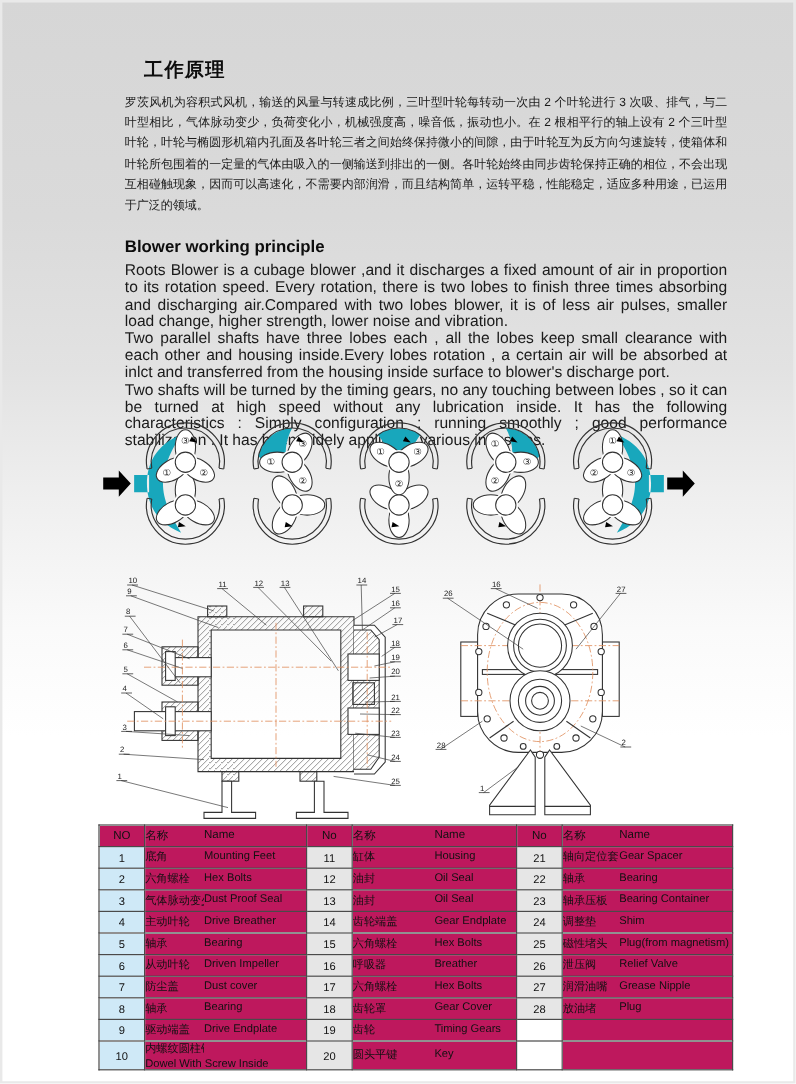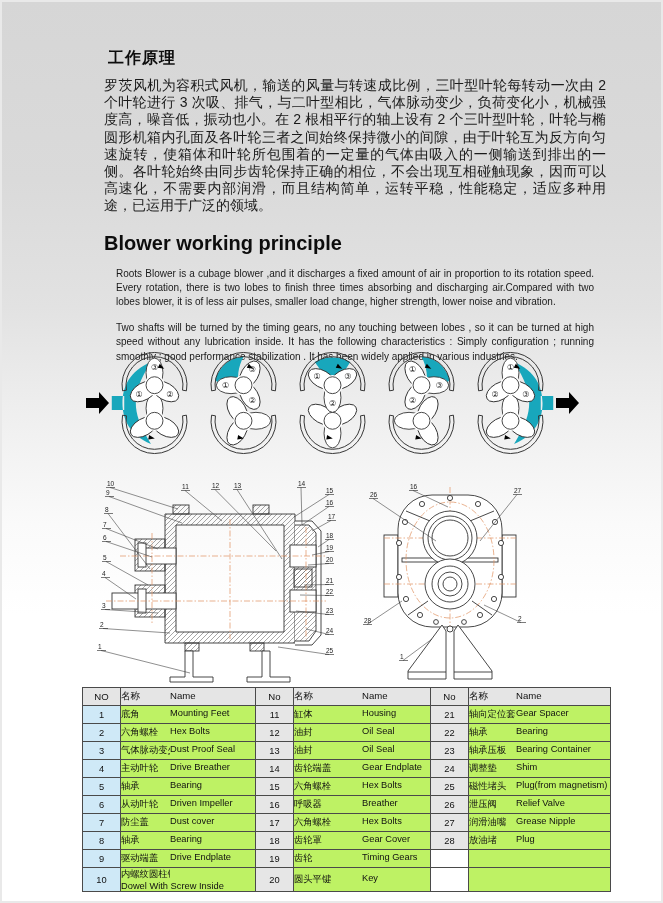--- a/index.html
+++ b/index.html
@@ -10,7 +10,7 @@
     box-shadow:inset 0 0 0 2px #e9e9e9;
   }
   .content{position:absolute;left:104px;top:0;width:502px;}
-  .zh-title{margin:48px 0 8px 4px;font-size:16px;font-weight:bold;letter-spacing:1px;color:#0d0d0d;}
+  .zh-title{margin:48px 0 8px 16px;font-size:16px;font-weight:bold;letter-spacing:1px;color:#0d0d0d;}
   .zh-body{font-size:14px;line-height:17.2px;text-align:justify;color:#1a1a1a;}
   .en-title{margin:17px 0 5px 0;font-size:20px;font-weight:bold;color:#0d0d0d;}
   .en-body p{margin:12px;font-size:10px;line-height:14.2px;text-align:justify;color:#1a1a1a;}

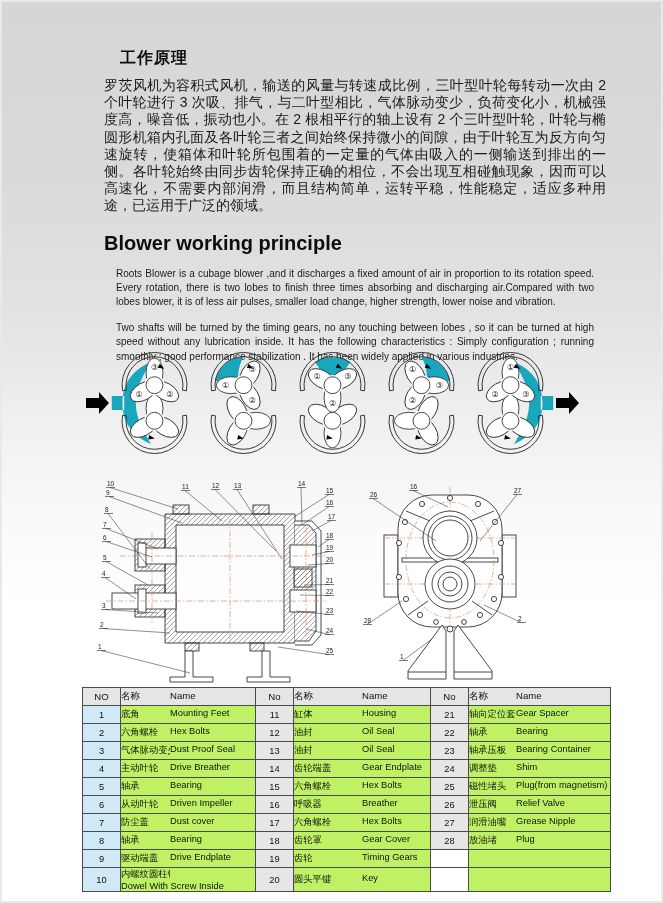--- a/index.html
+++ b/index.html
@@ -11,7 +11,7 @@
   }
   .content{position:absolute;left:104px;top:0;width:502px;}
   .zh-title{margin:48px 0 8px 16px;font-size:16px;font-weight:bold;letter-spacing:1px;color:#0d0d0d;}
-  .zh-body{font-size:14px;line-height:17.2px;text-align:justify;color:#1a1a1a;}
+  .zh-body{font-size:10px;line-height:17.2px;text-align:justify;color:#1a1a1a;}
   .en-title{margin:17px 0 5px 0;font-size:20px;font-weight:bold;color:#0d0d0d;}
   .en-body p{margin:12px;font-size:10px;line-height:14.2px;text-align:justify;color:#1a1a1a;}
   .stages{position:absolute;top:344px;left:85px;width:496px;height:118px;display:flex;align-items:center;}

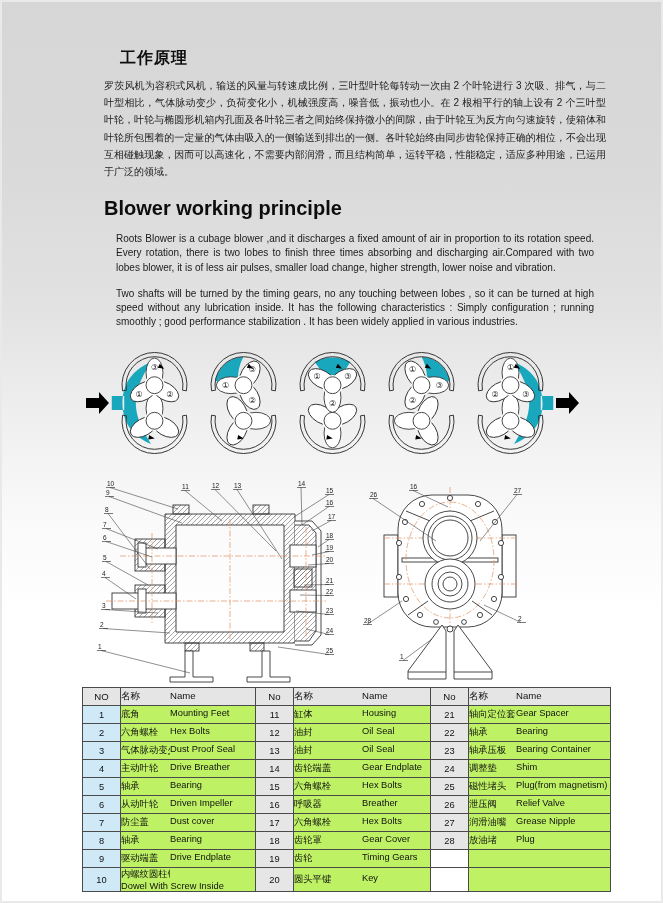--- a/index.html
+++ b/index.html
@@ -12,7 +12,7 @@
   .content{position:absolute;left:104px;top:0;width:502px;}
   .zh-title{margin:48px 0 8px 16px;font-size:16px;font-weight:bold;letter-spacing:1px;color:#0d0d0d;}
   .zh-body{font-size:10px;line-height:17.2px;text-align:justify;color:#1a1a1a;}
-  .en-title{margin:17px 0 5px 0;font-size:20px;font-weight:bold;color:#0d0d0d;}
+  .en-title{margin:17px 0 5px 0;font-size:14px;font-weight:bold;color:#0d0d0d;}
   .en-body p{margin:12px;font-size:10px;line-height:14.2px;text-align:justify;color:#1a1a1a;}
   .stages{position:absolute;top:344px;left:85px;width:496px;height:118px;display:flex;align-items:center;}
   .stages svg{display:block;}

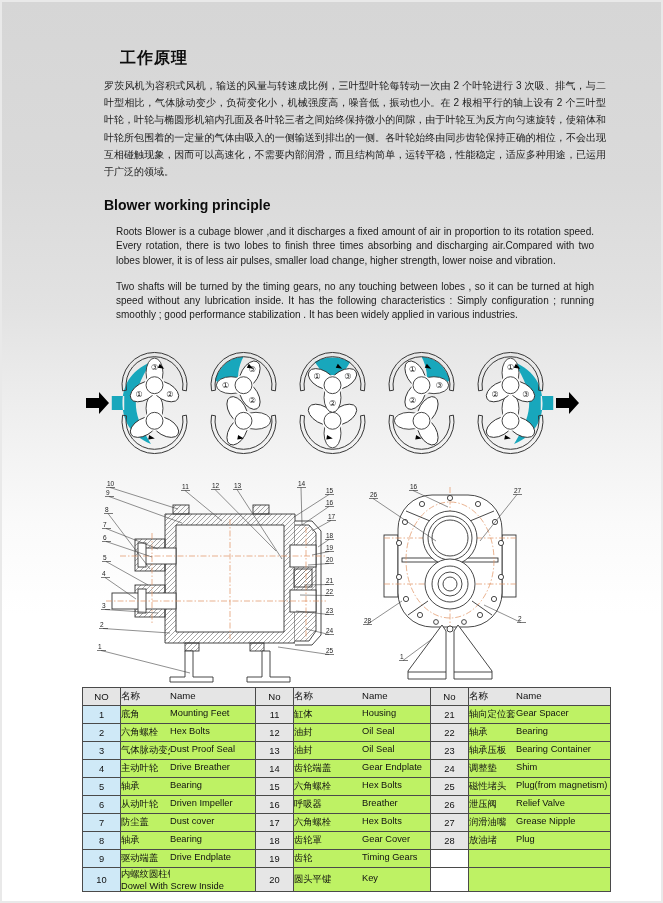--- a/index.html
+++ b/index.html
@@ -13,7 +13,7 @@
   .zh-title{margin:48px 0 8px 16px;font-size:16px;font-weight:bold;letter-spacing:1px;color:#0d0d0d;}
   .zh-body{font-size:10px;line-height:17.2px;text-align:justify;color:#1a1a1a;}
   .en-title{margin:17px 0 5px 0;font-size:14px;font-weight:bold;color:#0d0d0d;}
-  .en-body p{margin:12px;font-size:10px;line-height:14.2px;text-align:justify;color:#1a1a1a;}
+  .en-body p{margin:0;font-size:13px;line-height:14.2px;text-align:justify;color:#1a1a1a;}
   .stages{position:absolute;top:344px;left:85px;width:496px;height:118px;display:flex;align-items:center;}
   .stages svg{display:block;}
   .drawings{position:absolute;top:481px;left:0;width:663px;height:224px;}

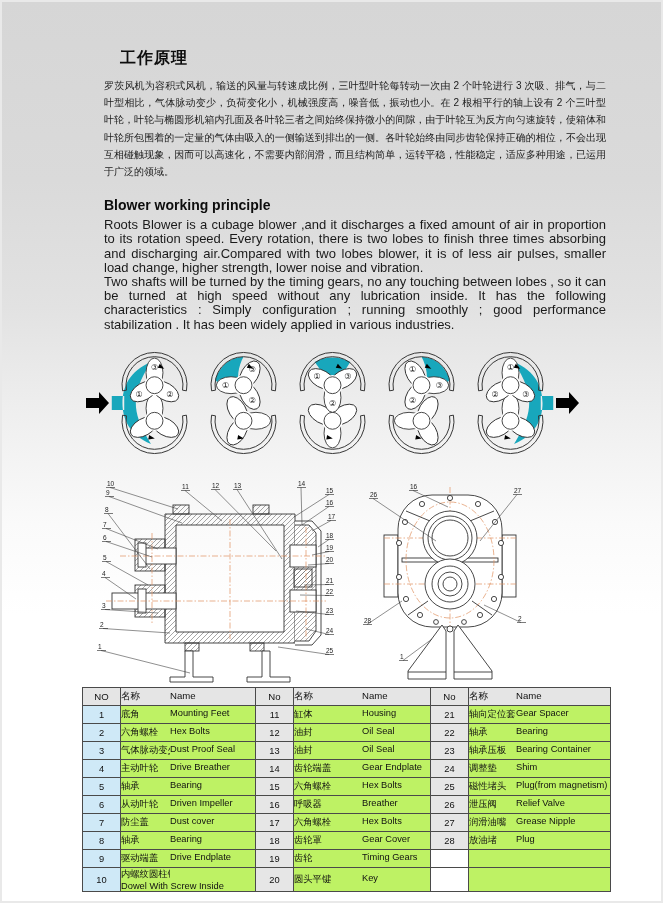--- a/index.html
+++ b/index.html
@@ -44,6 +44,7 @@
   <h2 class="en-title">Blower working principle</h2>
   <div class="en-body">
     <p>Roots Blower is a cubage blower ,and it discharges a fixed amount of air in proportion to its rotation speed. Every rotation, there is two lobes to finish three times absorbing and discharging air.Compared with two lobes blower, it is of less air pulses, smaller load change, higher strength, lower noise and vibration.</p>
+    <p>Two parallel shafts have three lobes each , all the lobes keep small clearance with each other and housing inside.Every lobes rotation , a certain air will be absorbed at inlct and transferred from the housing inside surface to blower's discharge port.</p>
     <p>Two shafts will be turned by the timing gears, no any touching between lobes , so it can be turned at high speed without any lubrication inside. It has the following characteristics : Simply configuration ; running smoothly ; good performance stabilization . It has been widely applied in various industries.</p>
   </div>
 </div>

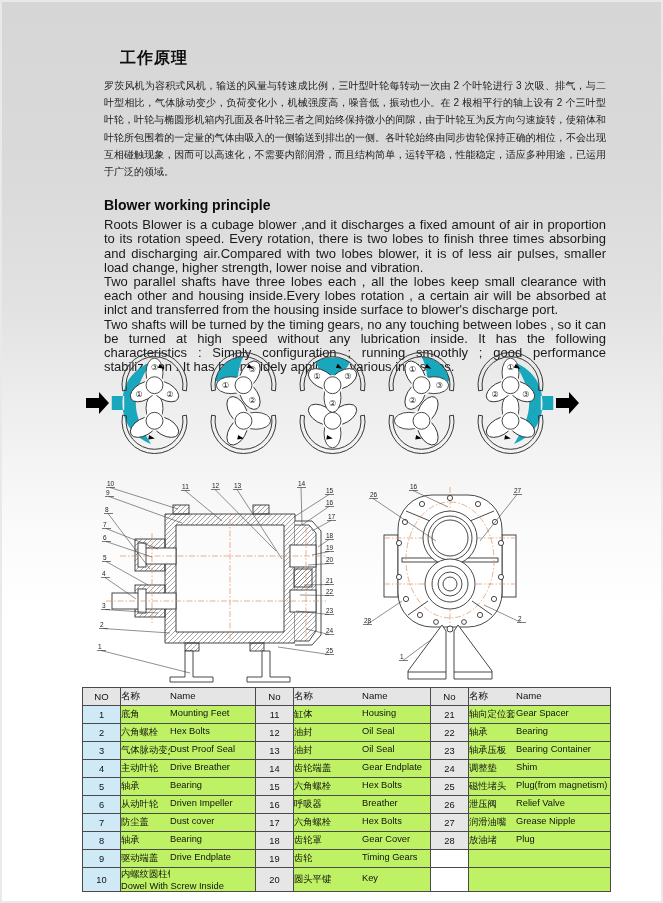--- a/index.html
+++ b/index.html
@@ -24,7 +24,7 @@
     table-layout:fixed;font-size:9.3px;color:#111;
   }
   table.parts th,table.parts td{border:1px solid #4a4a4a;height:17px;padding:0;overflow:hidden;}
-  table.parts th{font-weight:normal;background:#e5e5e5;font-size:9.6px;margin-top:15px;}
+  table.parts th{font-weight:normal;background:#be185d;font-size:9.6px;margin-top:15px;}
   td.nocell,th.nocell{text-align:center;}
   td.nob{background:#cfe9f7;}
   td.nog{background:#e6e6e6;}

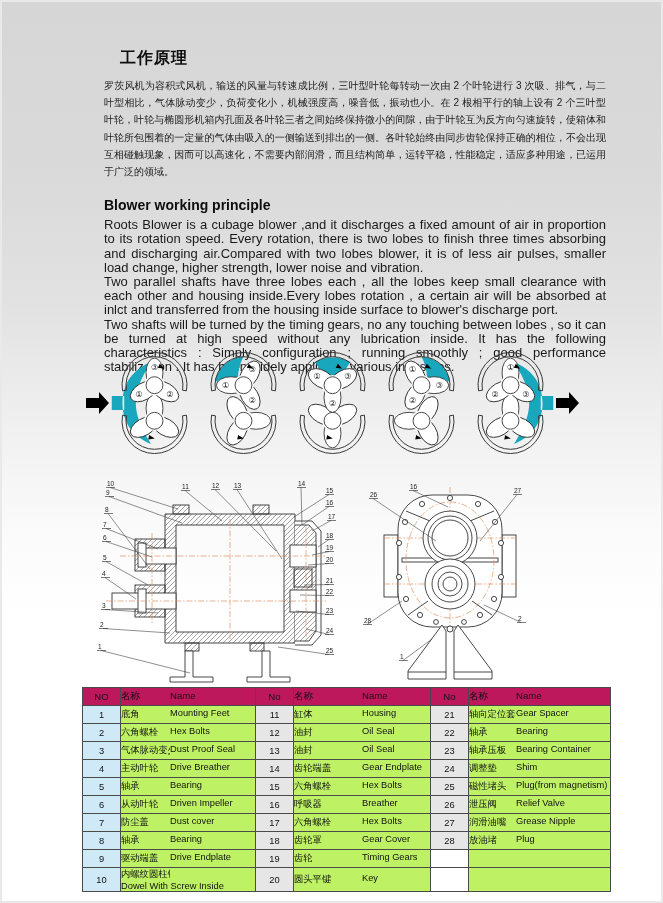--- a/index.html
+++ b/index.html
@@ -29,7 +29,7 @@
   td.nob{background:#cfe9f7;}
   td.nog{background:#e6e6e6;}
   td.noe{background:#ffffff;}
-  td.namecell,th.namecell{padding-left:4px;text-align:left;background:#bef264;}
+  td.namecell,th.namecell{padding-left:4px;text-align:left;background:#be185d;}
   th.namecell{background:#c9e4f2;}
   .cn{display:inline-block;overflow:hidden;white-space:nowrap;vertical-align:top;}
   .w0{width:49px;} .w1{width:68px;} .w2{width:47px;}

